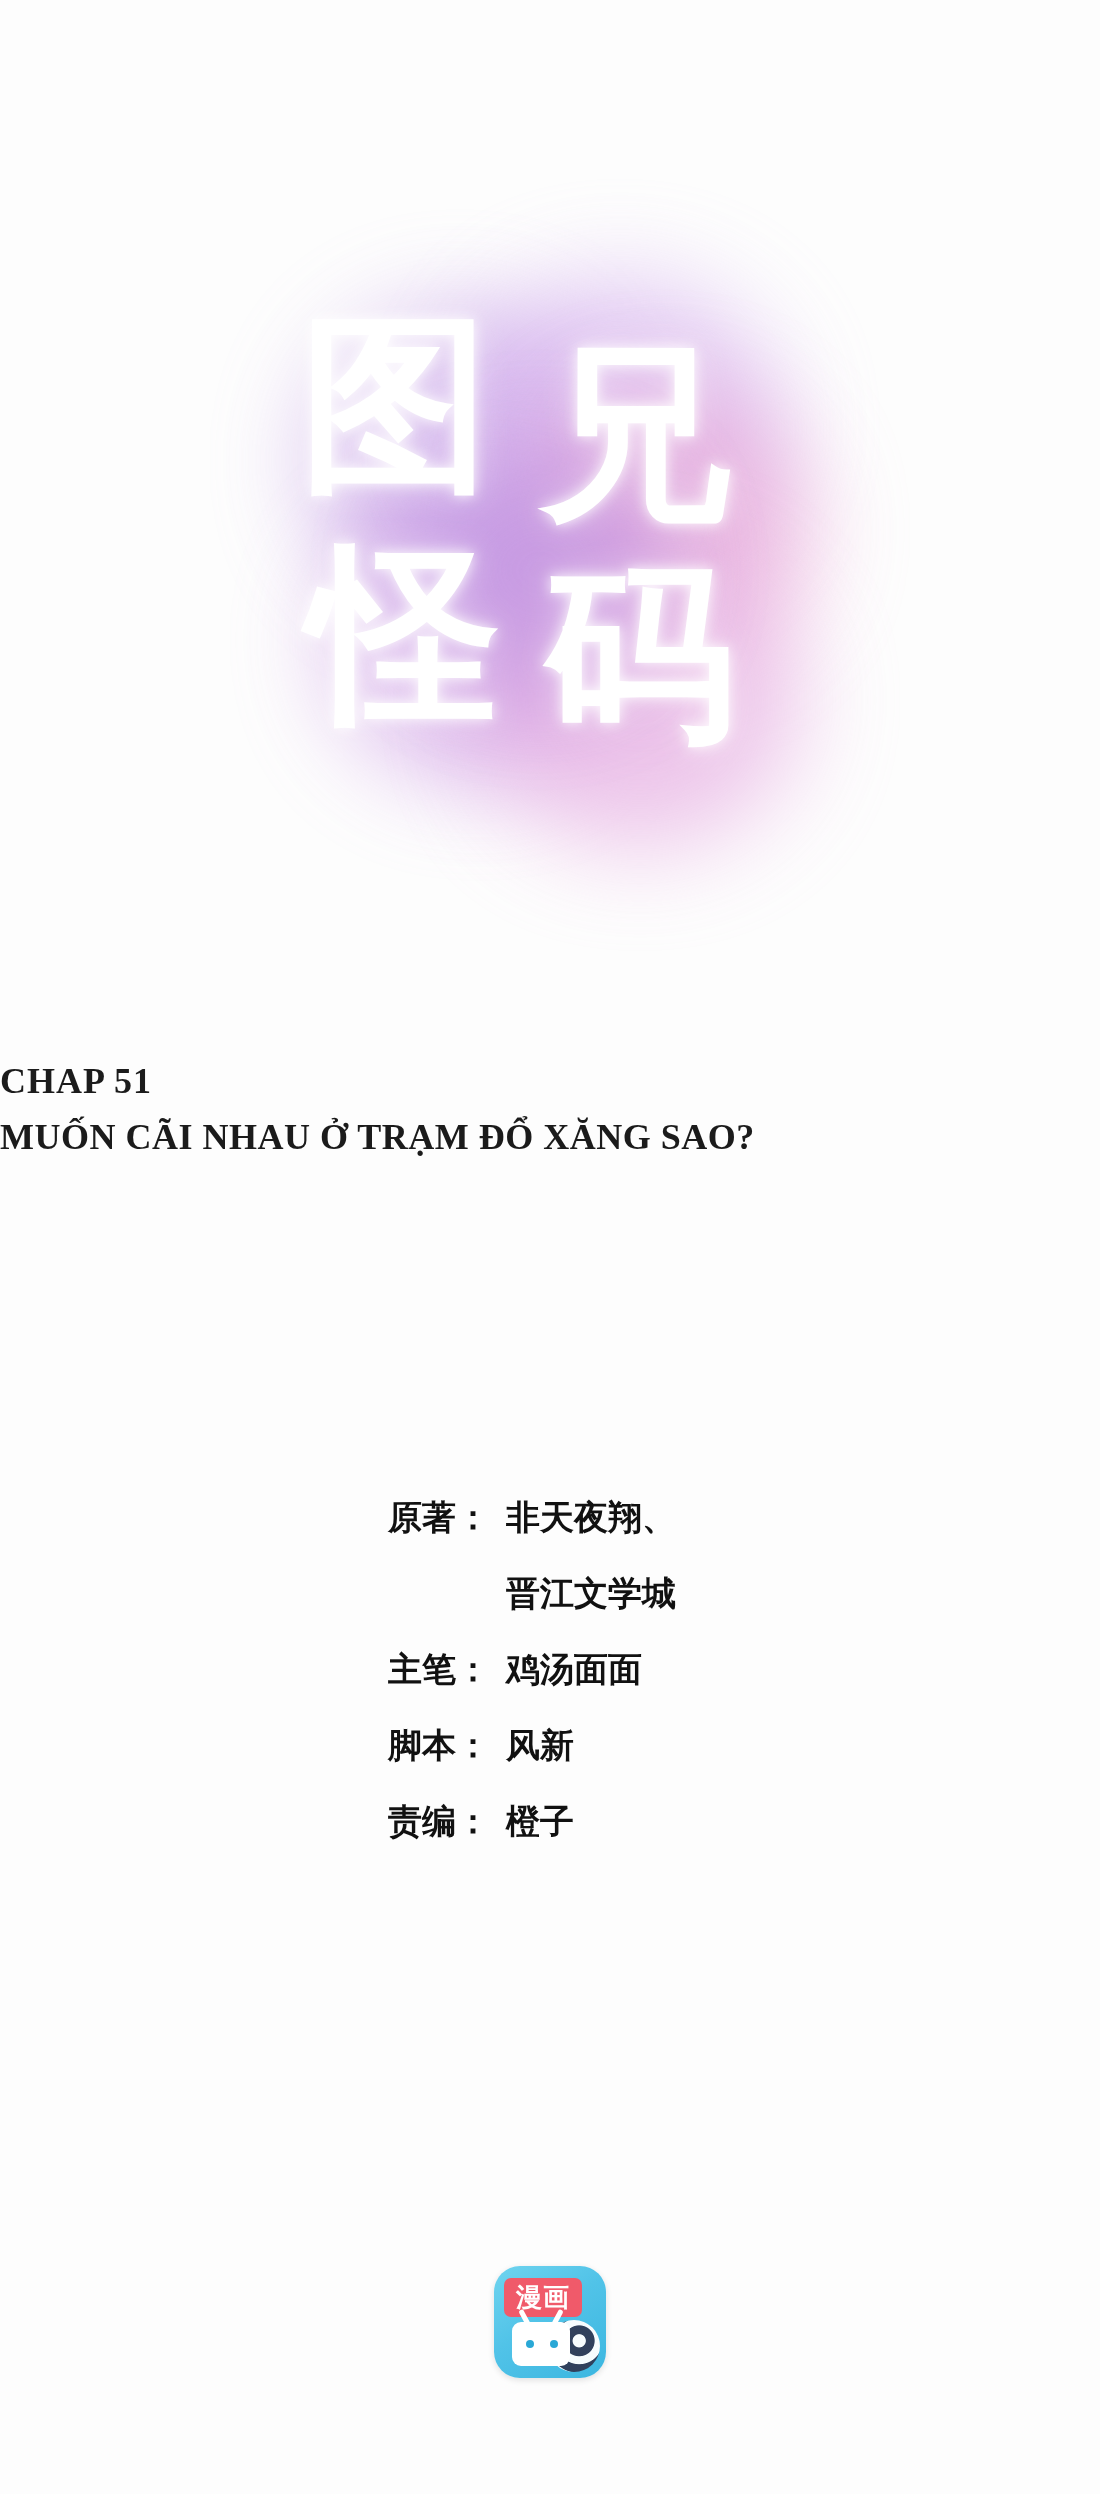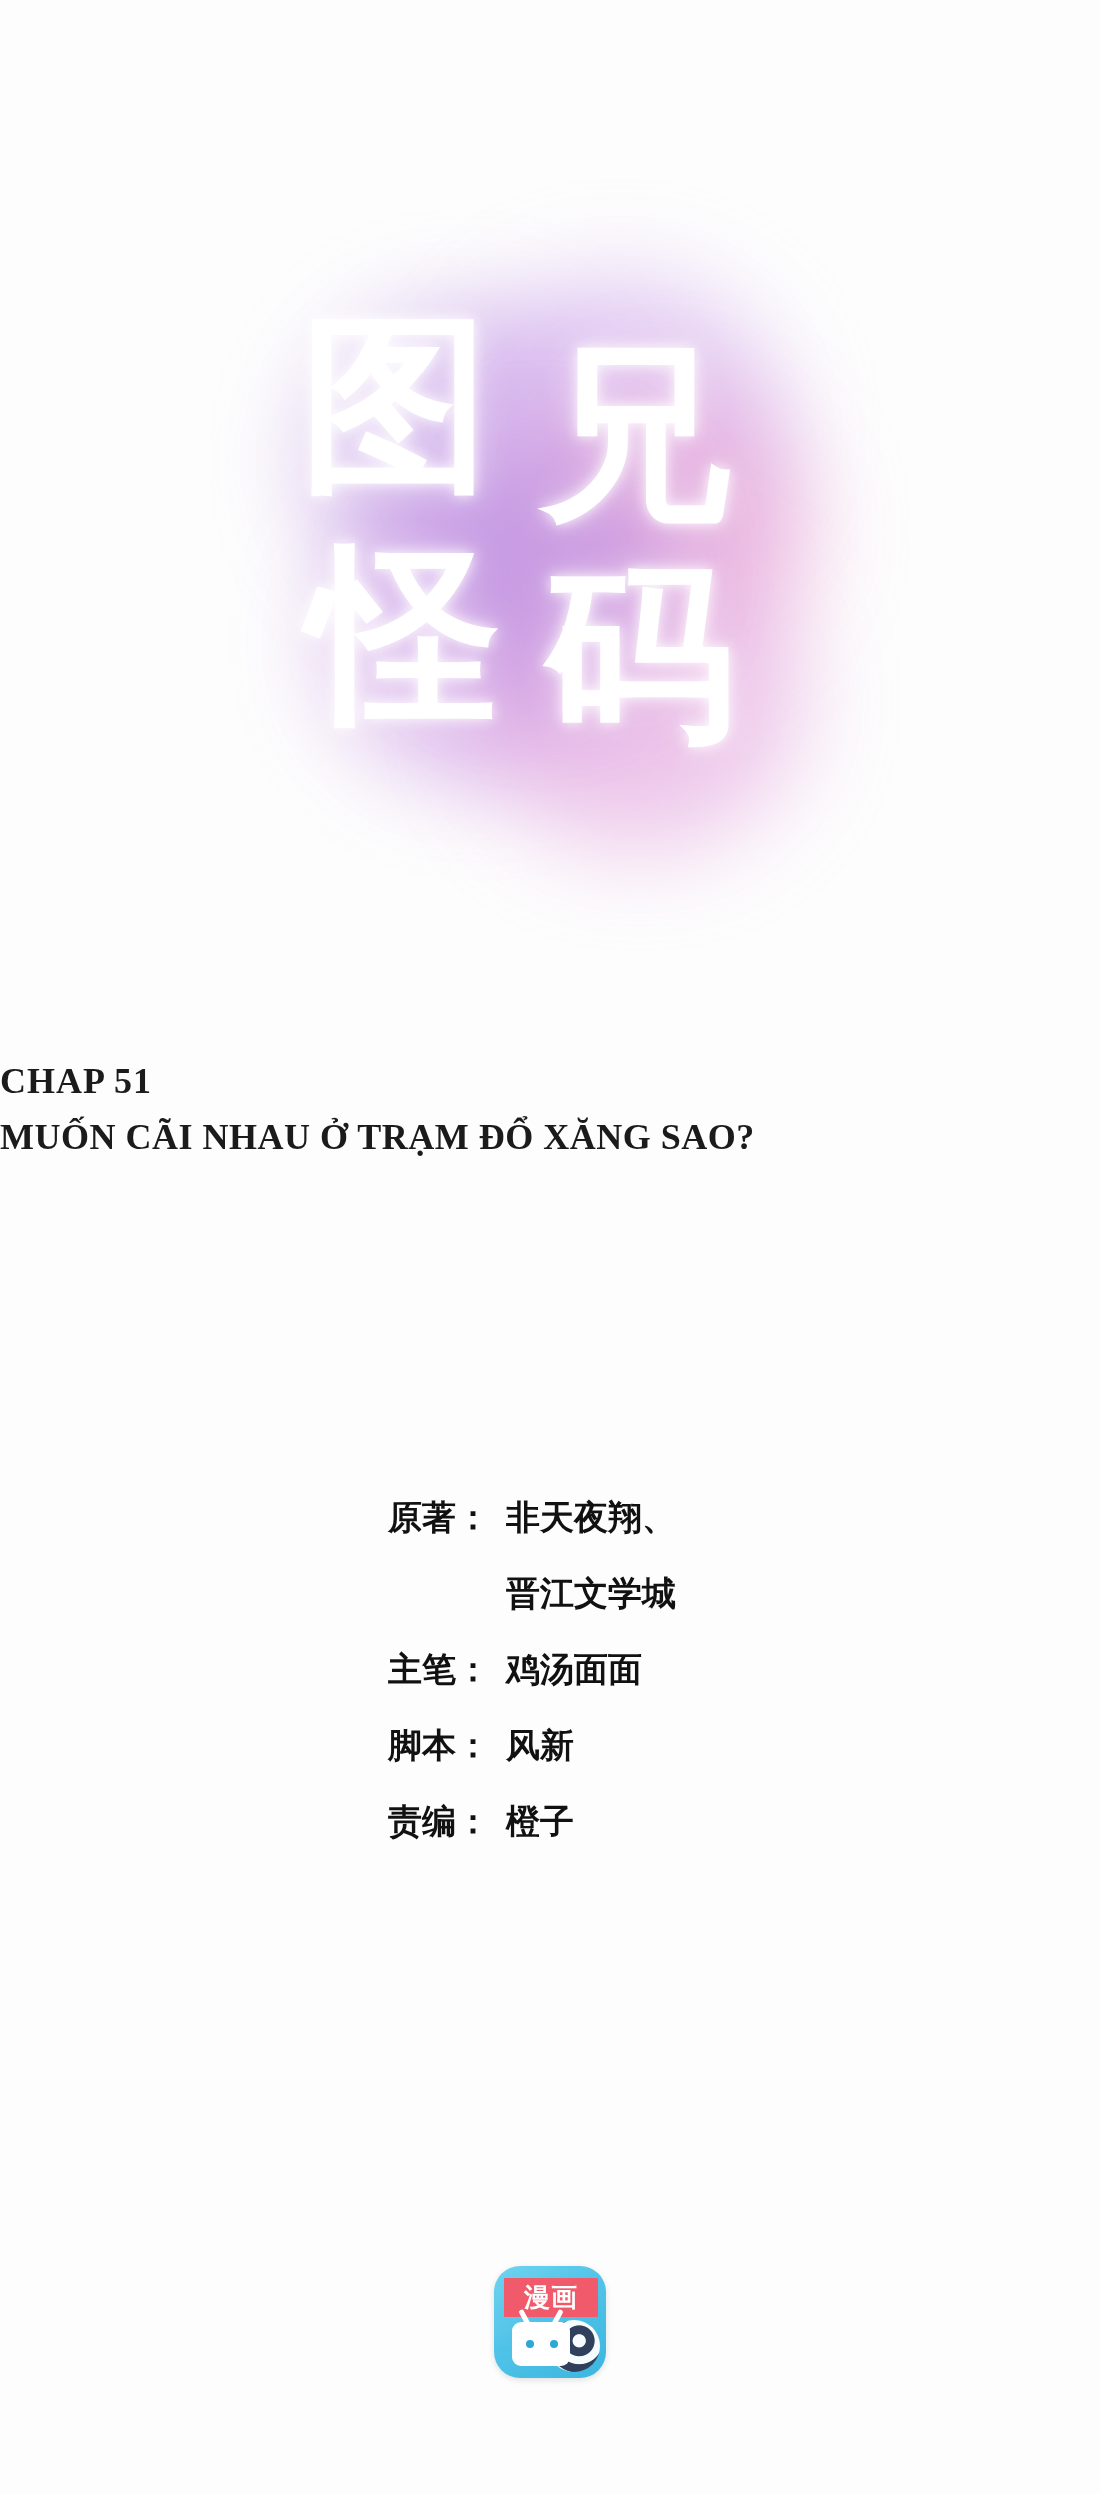--- a/index.html
+++ b/index.html
@@ -158,8 +158,8 @@
     font-weight: 700;
     font-size: 26px;
     line-height: 1;
-    padding: 6px 20px 7px;
-    border-radius: 1px;
+    padding: 6px 12px 7px;
+    border-radius: 7px;
     letter-spacing: 1px;
   }
   .brand-icon .tv {

